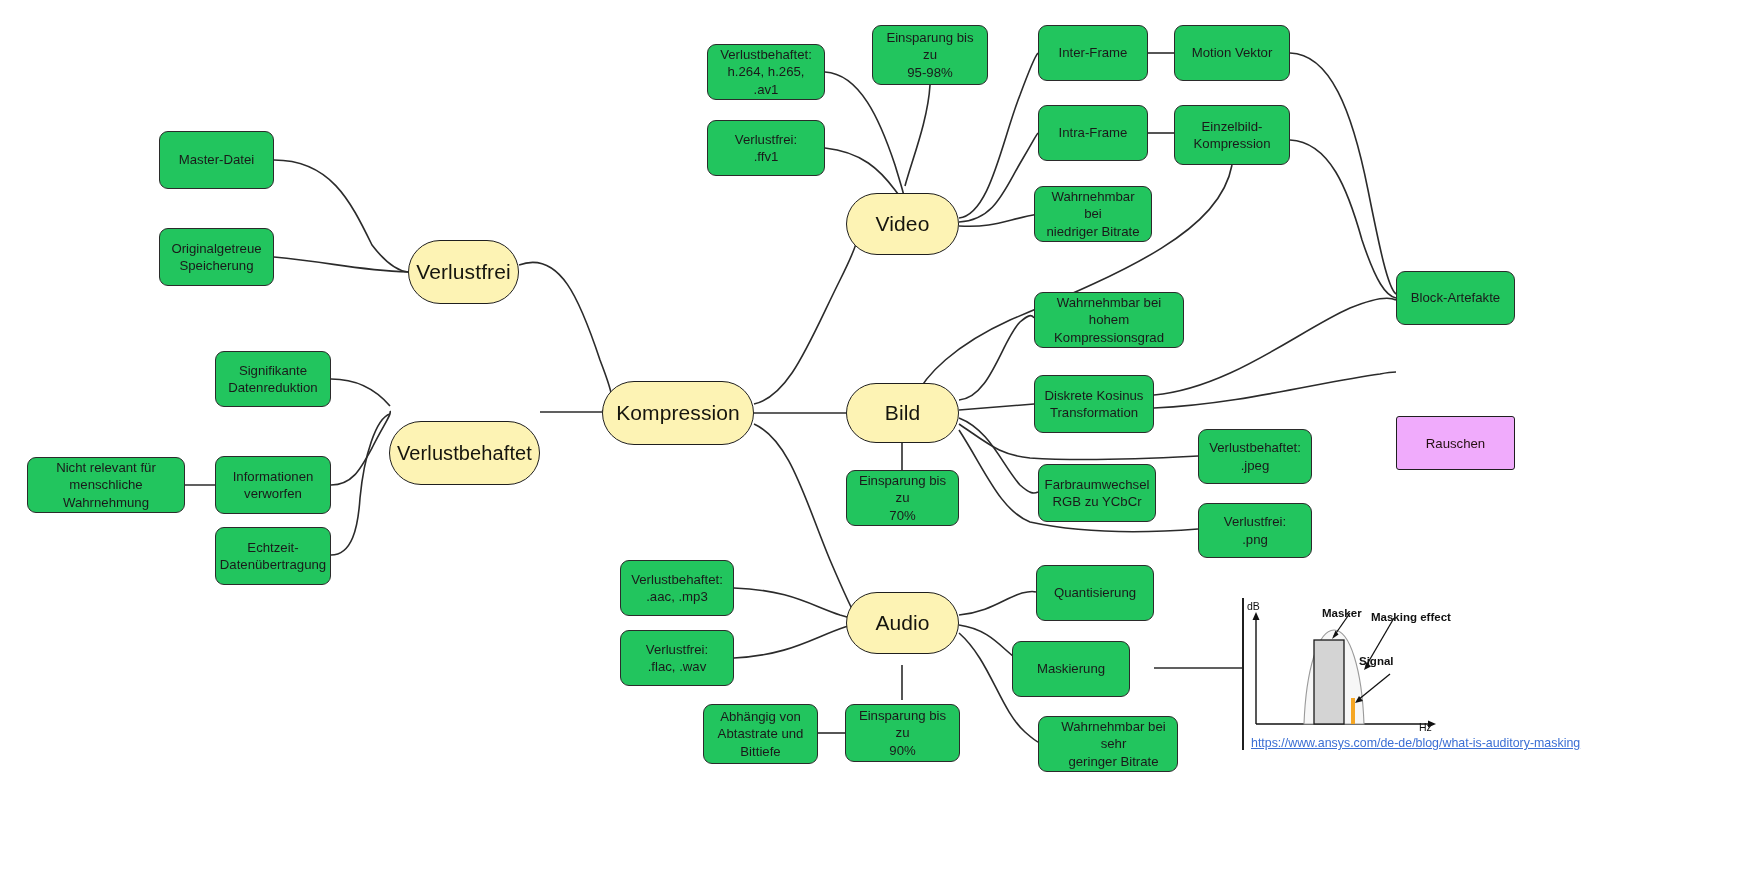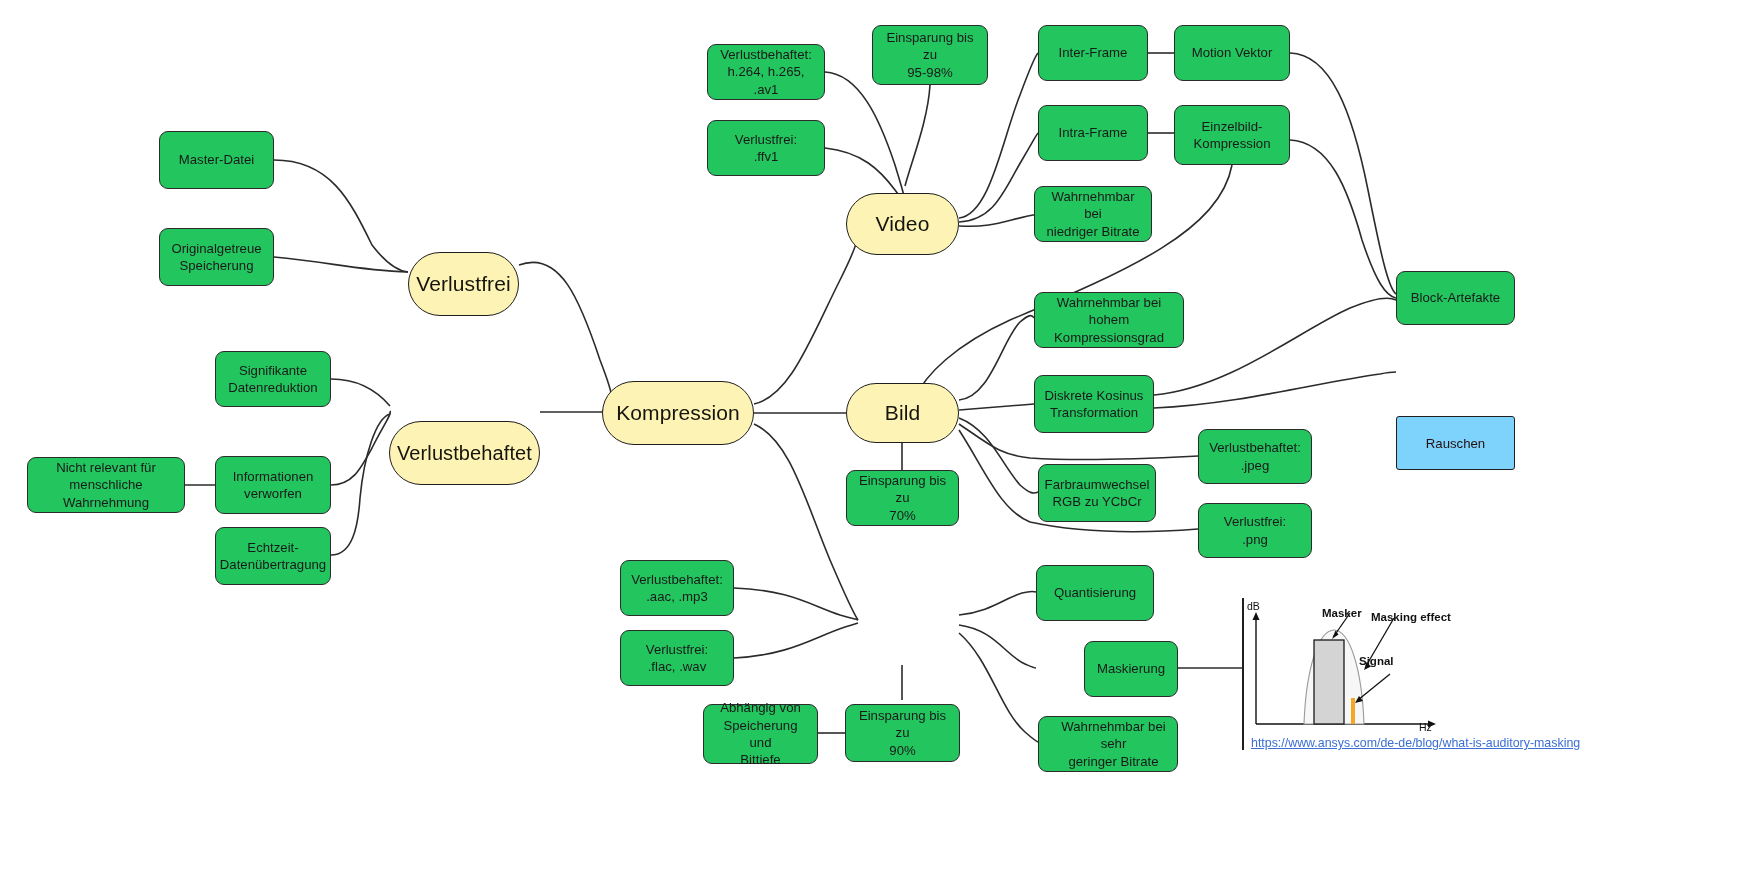--- a/index.html
+++ b/index.html
@@ -86,7 +86,7 @@
     <span>Originalgetreue
 Speicherung</span>
   </div>
-  <div class="node central" style="left:408px;top:252px;width:111px;height:64px;">
+  <div class="node central" style="left:408px;top:240px;width:111px;height:64px;">
     <span>Verlustfrei</span>
   </div>
 

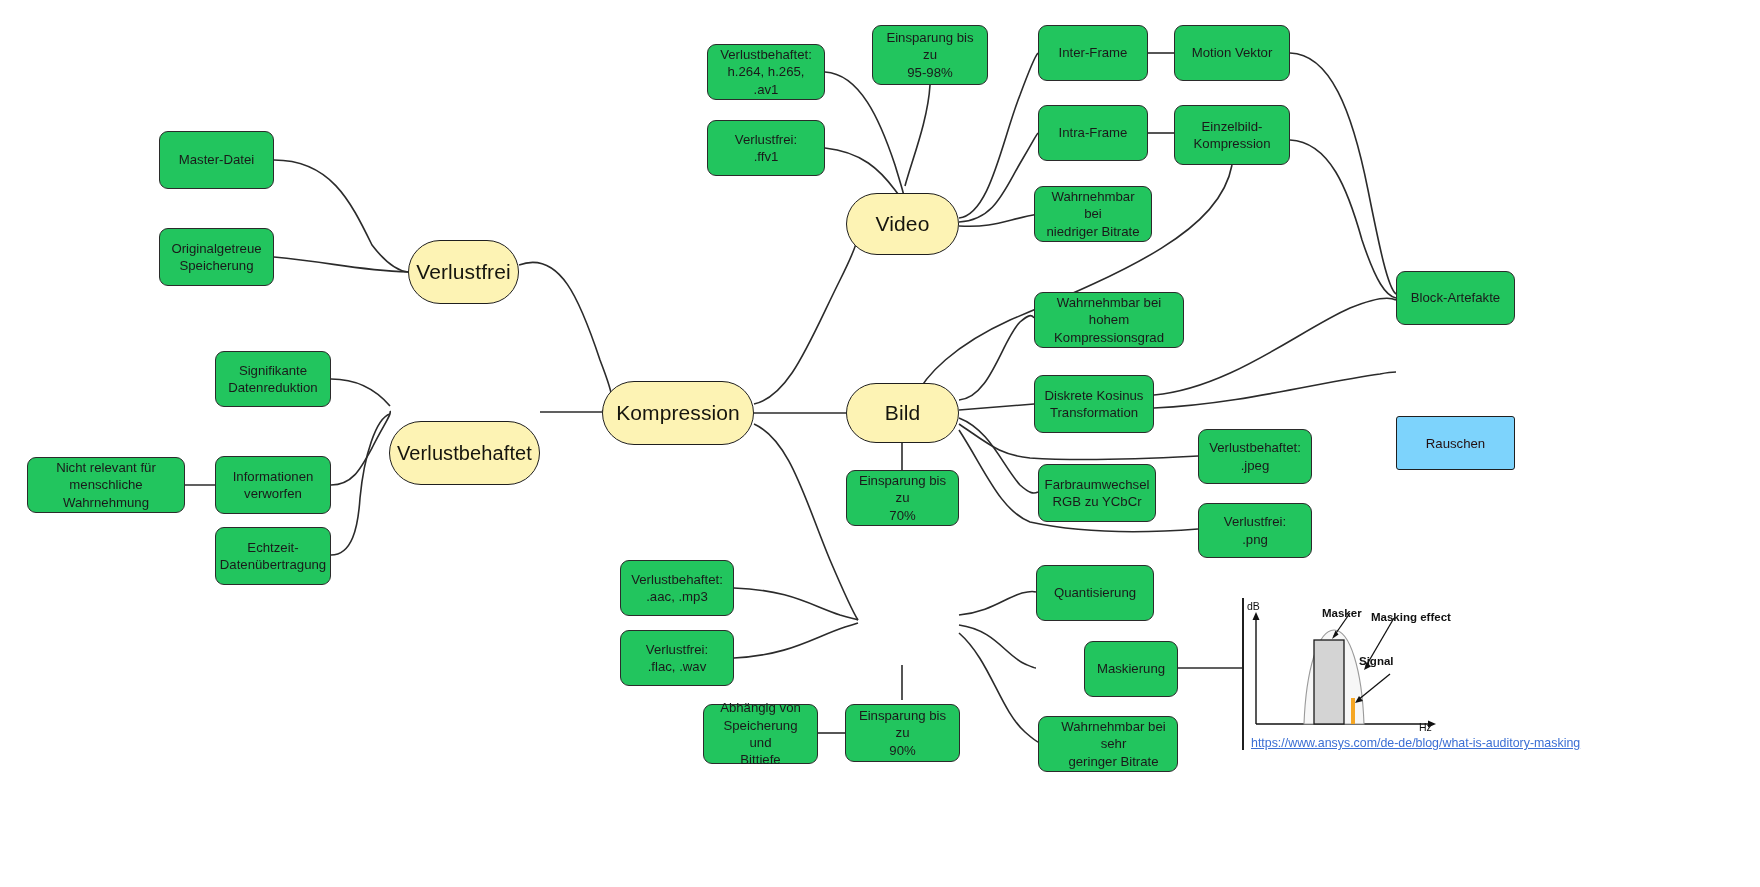--- a/index.html
+++ b/index.html
@@ -11,7 +11,7 @@
   .leaf{background:#22c55e;border:1.6px solid #2b2b2b;border-radius:9px;color:#1a1a1a;font-size:13.2px;line-height:1.32;padding:4px 8px;}
   .central{background:#fdf3b4;border:1.9px solid #1f1f1f;border-radius:44px;font-size:21px;color:#15150e;letter-spacing:.1px;}
   .central.small{font-size:20px;}
-  .alert{background:#7dd3fc;border:1.8px solid #1f1f1f;border-radius:3px;color:#241010;font-size:13.2px;}
+  .alert{background:#f0abfc;border:1.8px solid #1f1f1f;border-radius:3px;color:#241010;font-size:13.2px;}
   .sideimg{position:absolute;}
   .url{position:absolute;font-size:12.4px;color:#3b6fd4;text-decoration:underline;white-space:nowrap;cursor:pointer;}
   .divider{position:absolute;background:#1f1f1f;}

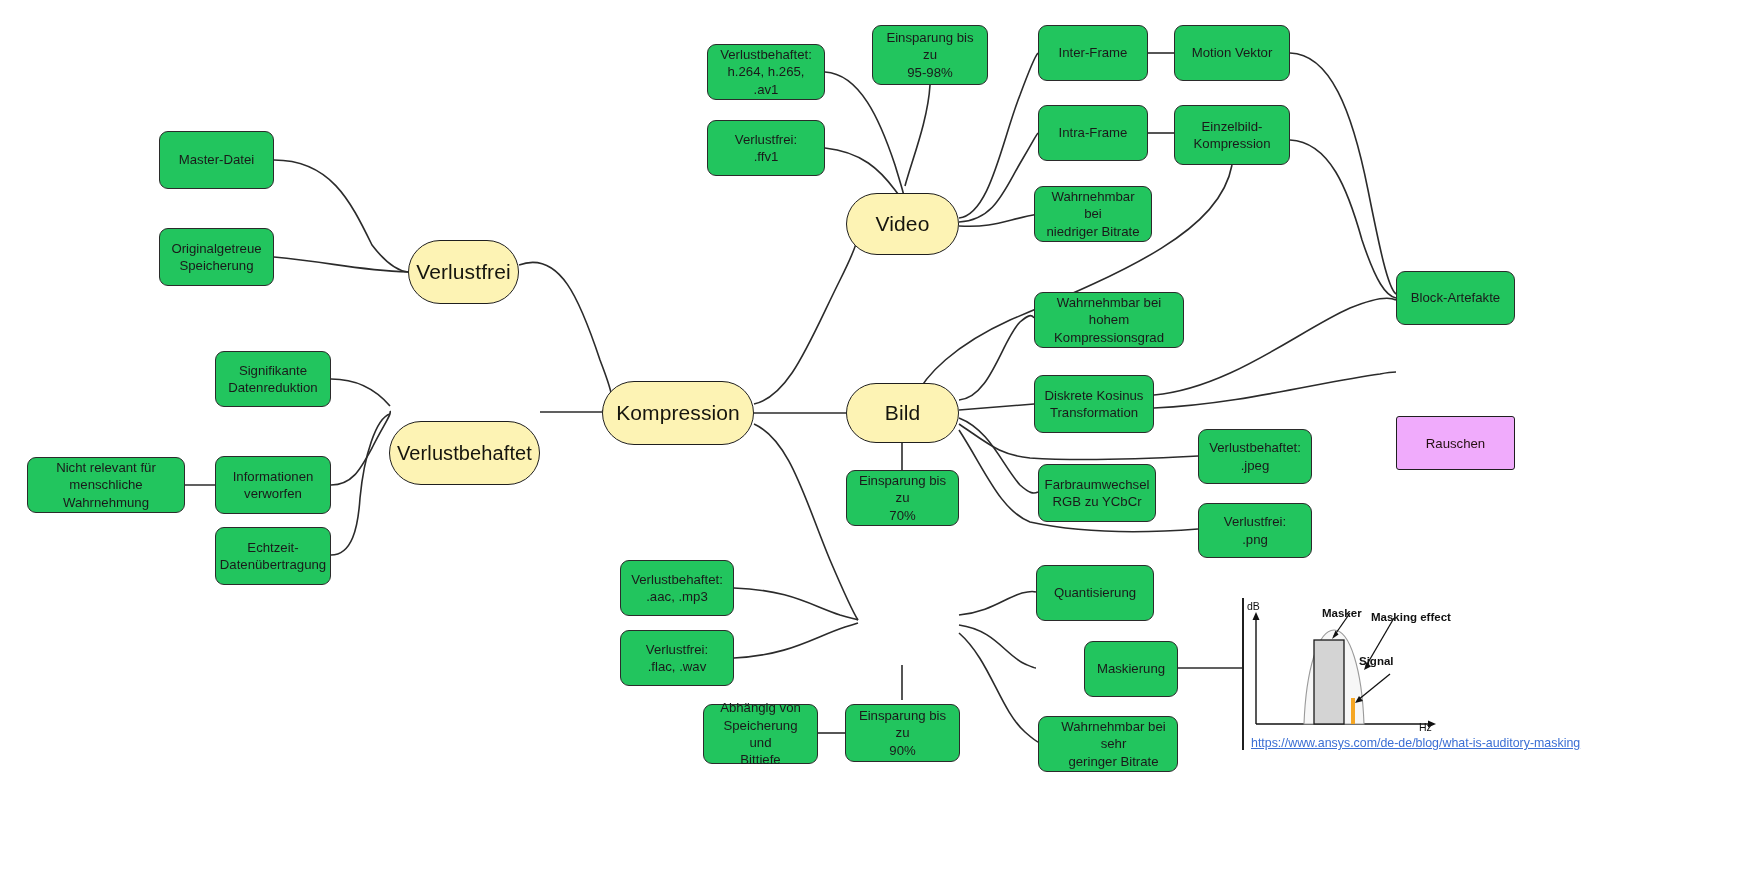--- a/index.html
+++ b/index.html
@@ -190,6 +190,9 @@
     <span>Verlustfrei:
 .flac, .wav</span>
   </div>
+  <div class="node central" style="left:846px;top:592px;width:113px;height:62px;">
+    <span>Audio</span>
+  </div>
   <div class="node leaf" style="left:703px;top:704px;width:115px;height:60px;white-space:pre-line;">
     <span>Abhängig von
 Speicherung und

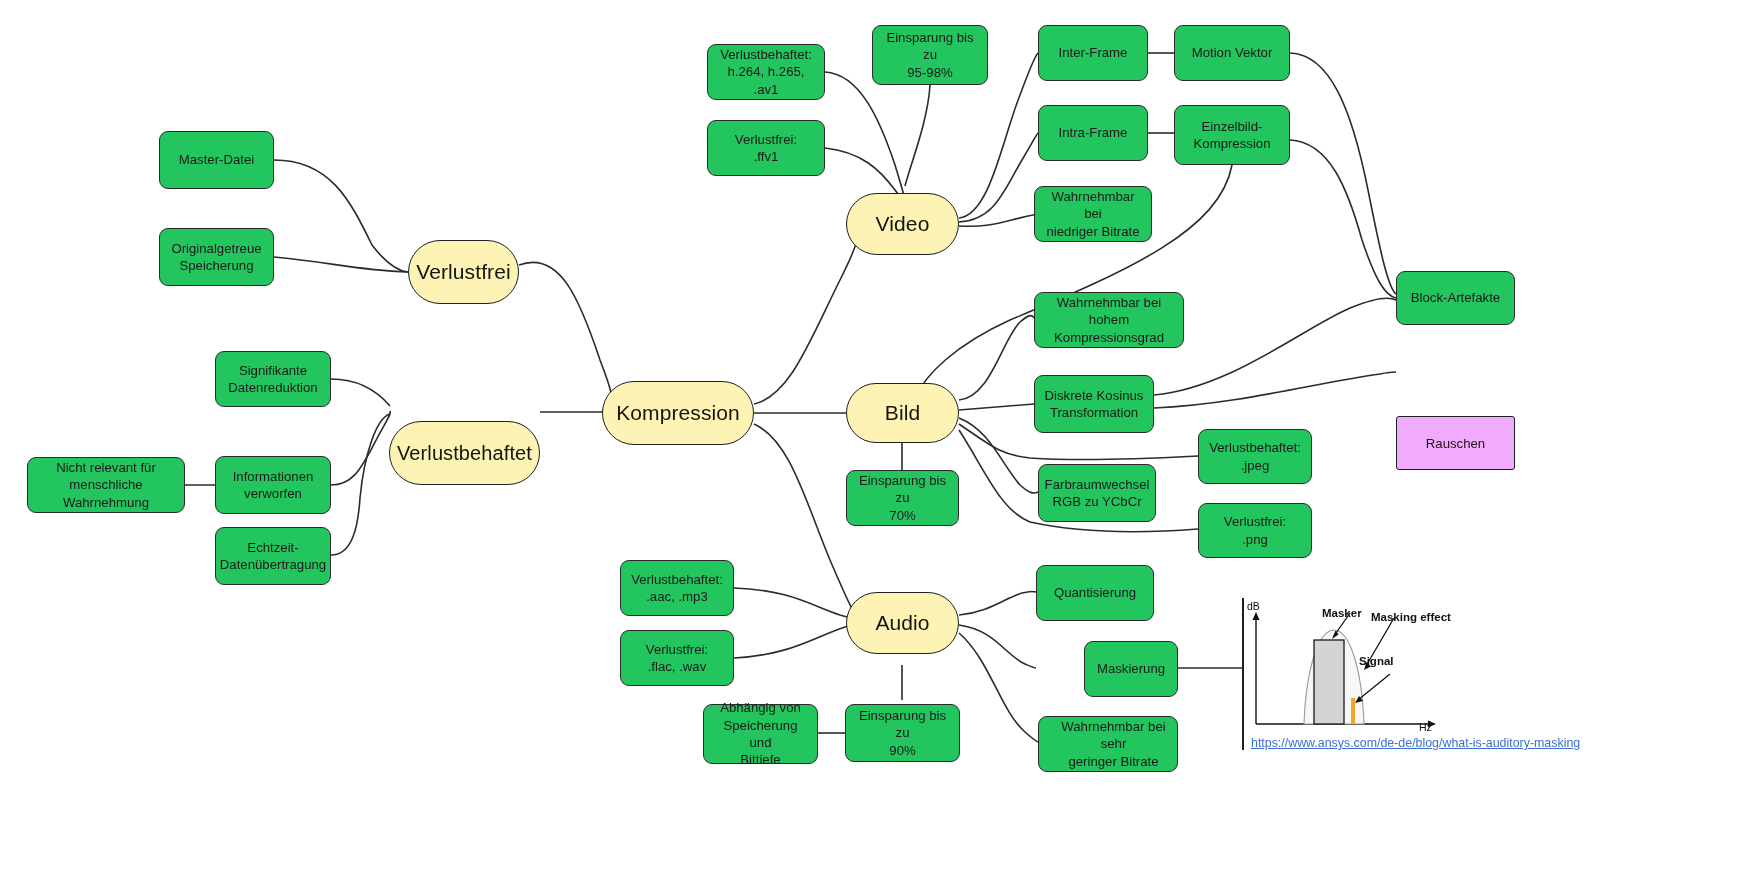--- a/index.html
+++ b/index.html
@@ -205,7 +205,7 @@
   <div class="node leaf" style="left:1036px;top:565px;width:118px;height:56px;">
     <span>Quantisierung</span>
   </div>
-  <div class="node leaf" style="left:1084px;top:641px;width:94px;height:56px;">
+  <div class="node leaf" style="left:1012px;top:641px;width:118px;height:56px;">
     <span>Maskierung</span>
   </div>
   <div class="node leaf" style="left:1038px;top:716px;width:140px;height:56px;white-space:pre-line;padding-left:19px;">

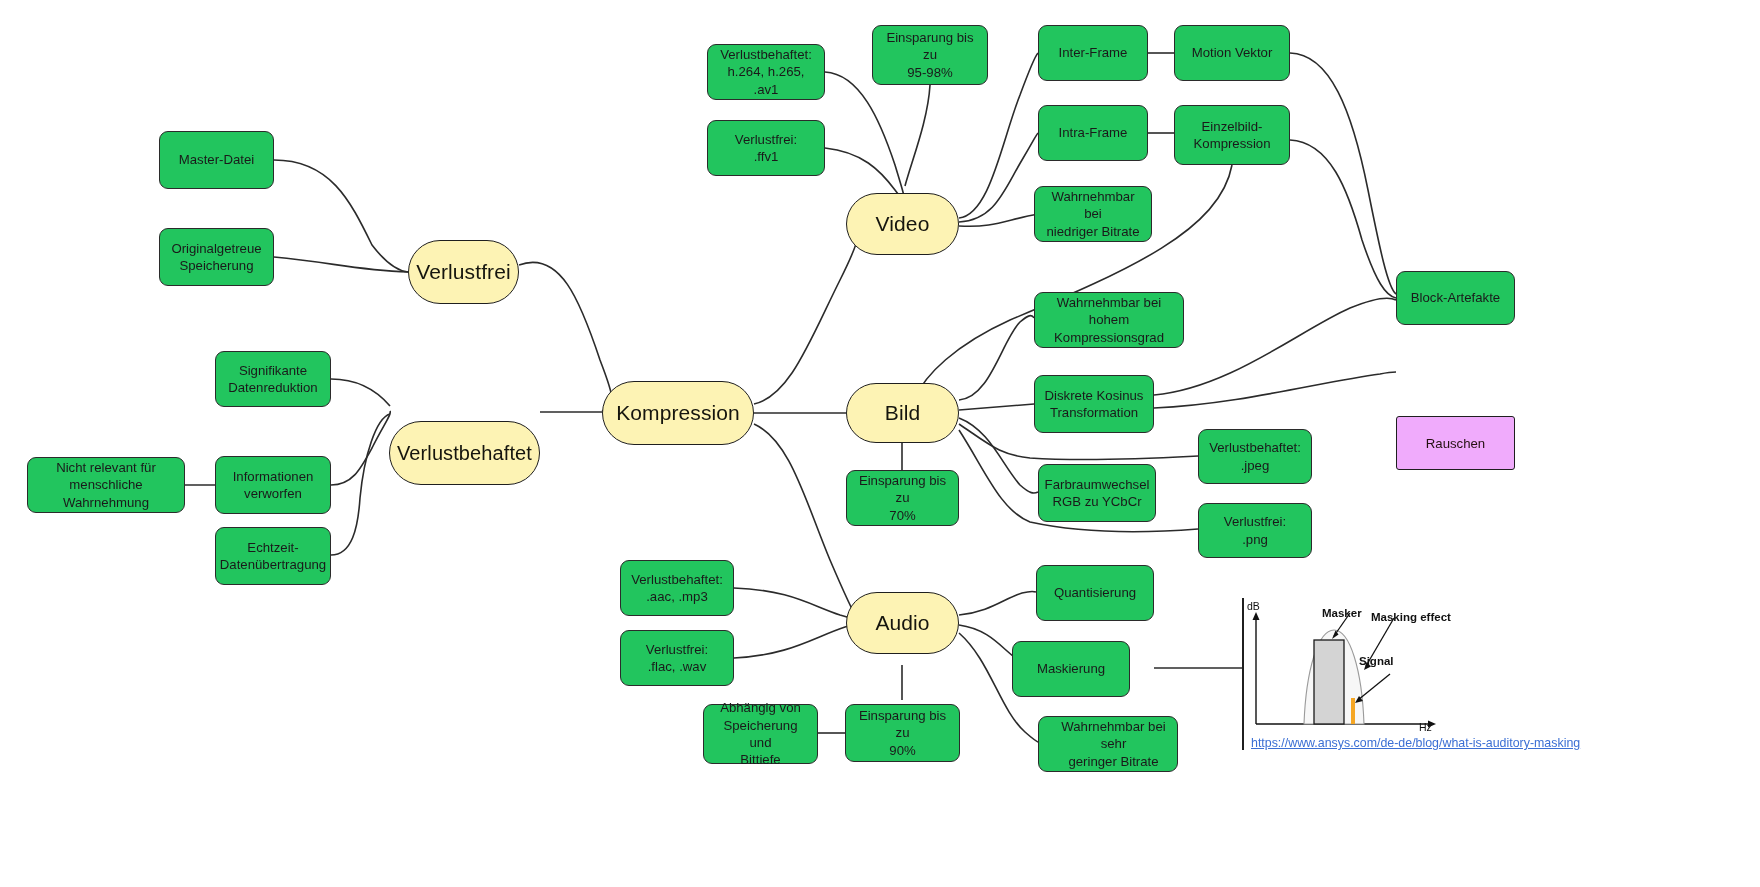--- a/index.html
+++ b/index.html
@@ -195,7 +195,7 @@
   </div>
   <div class="node leaf" style="left:703px;top:704px;width:115px;height:60px;white-space:pre-line;">
     <span>Abhängig von
-Speicherung und
+Abtastrate und
 Bittiefe</span>
   </div>
   <div class="node leaf" style="left:845px;top:704px;width:115px;height:58px;white-space:pre-line;">

